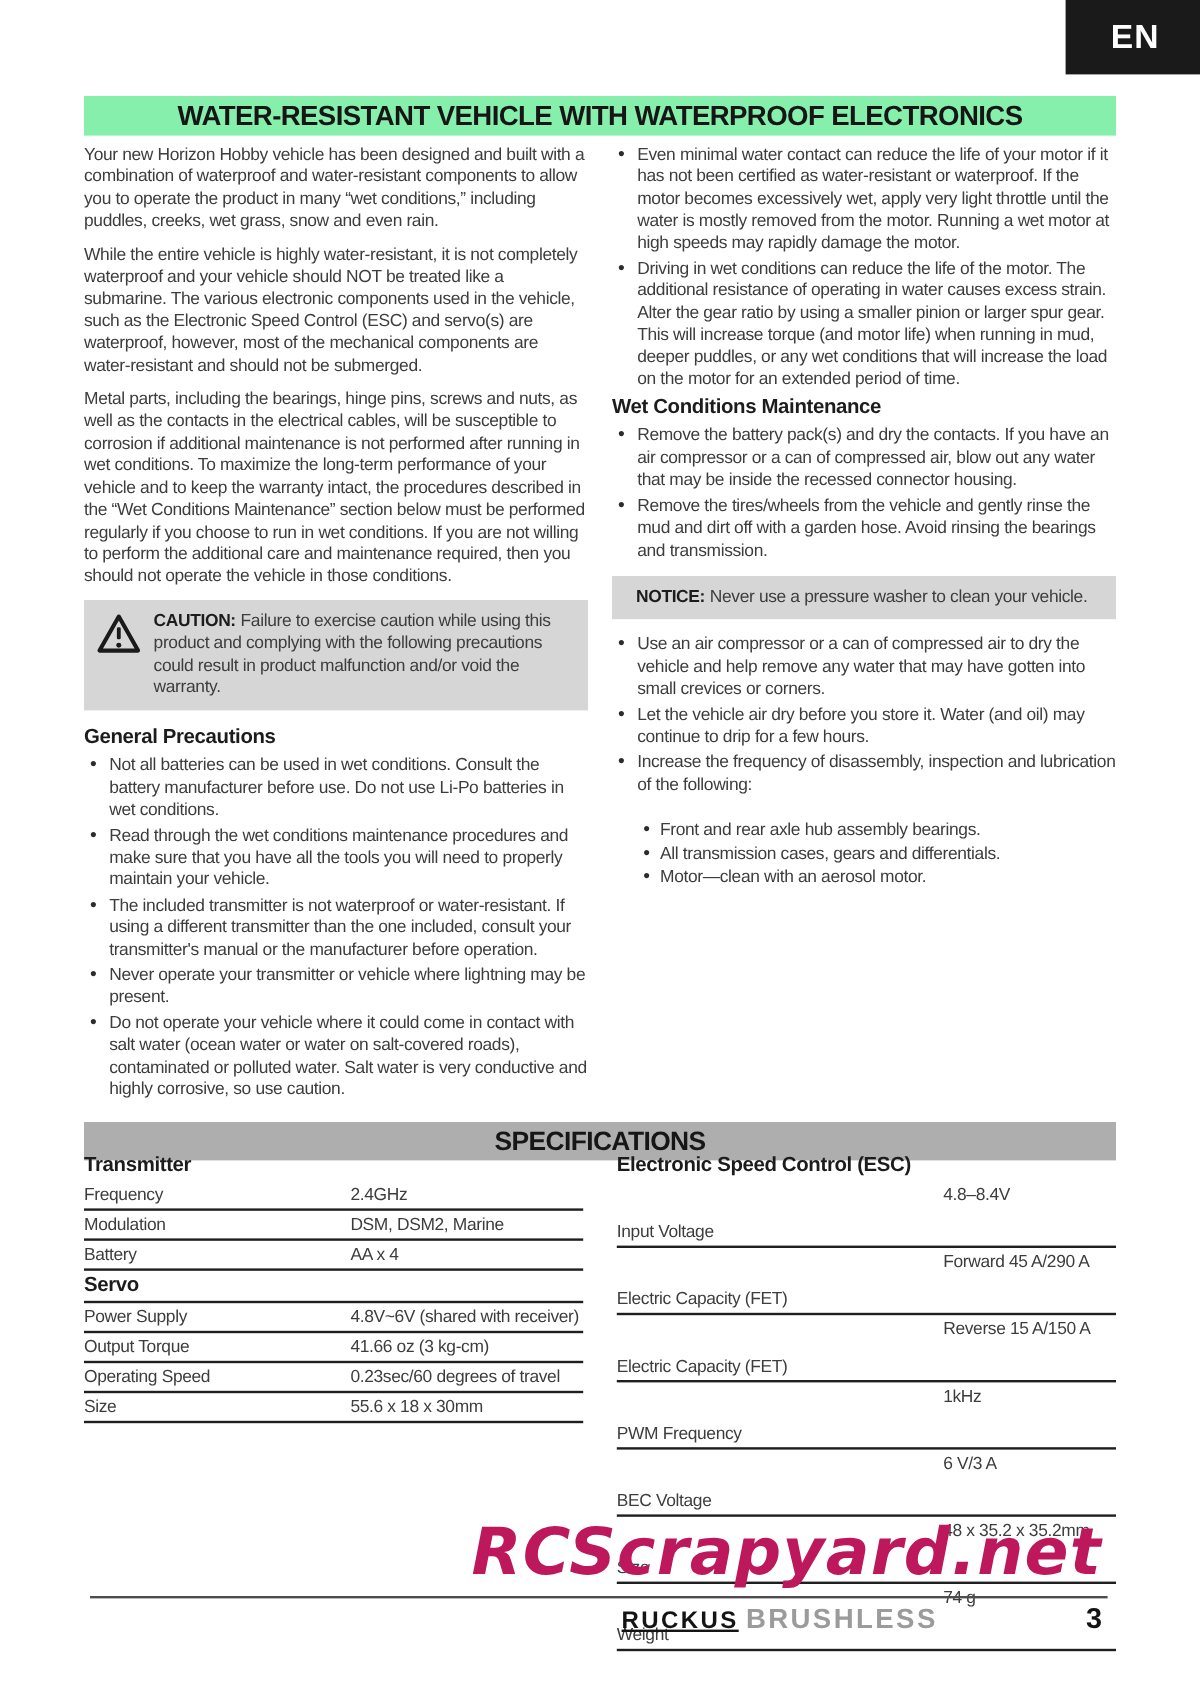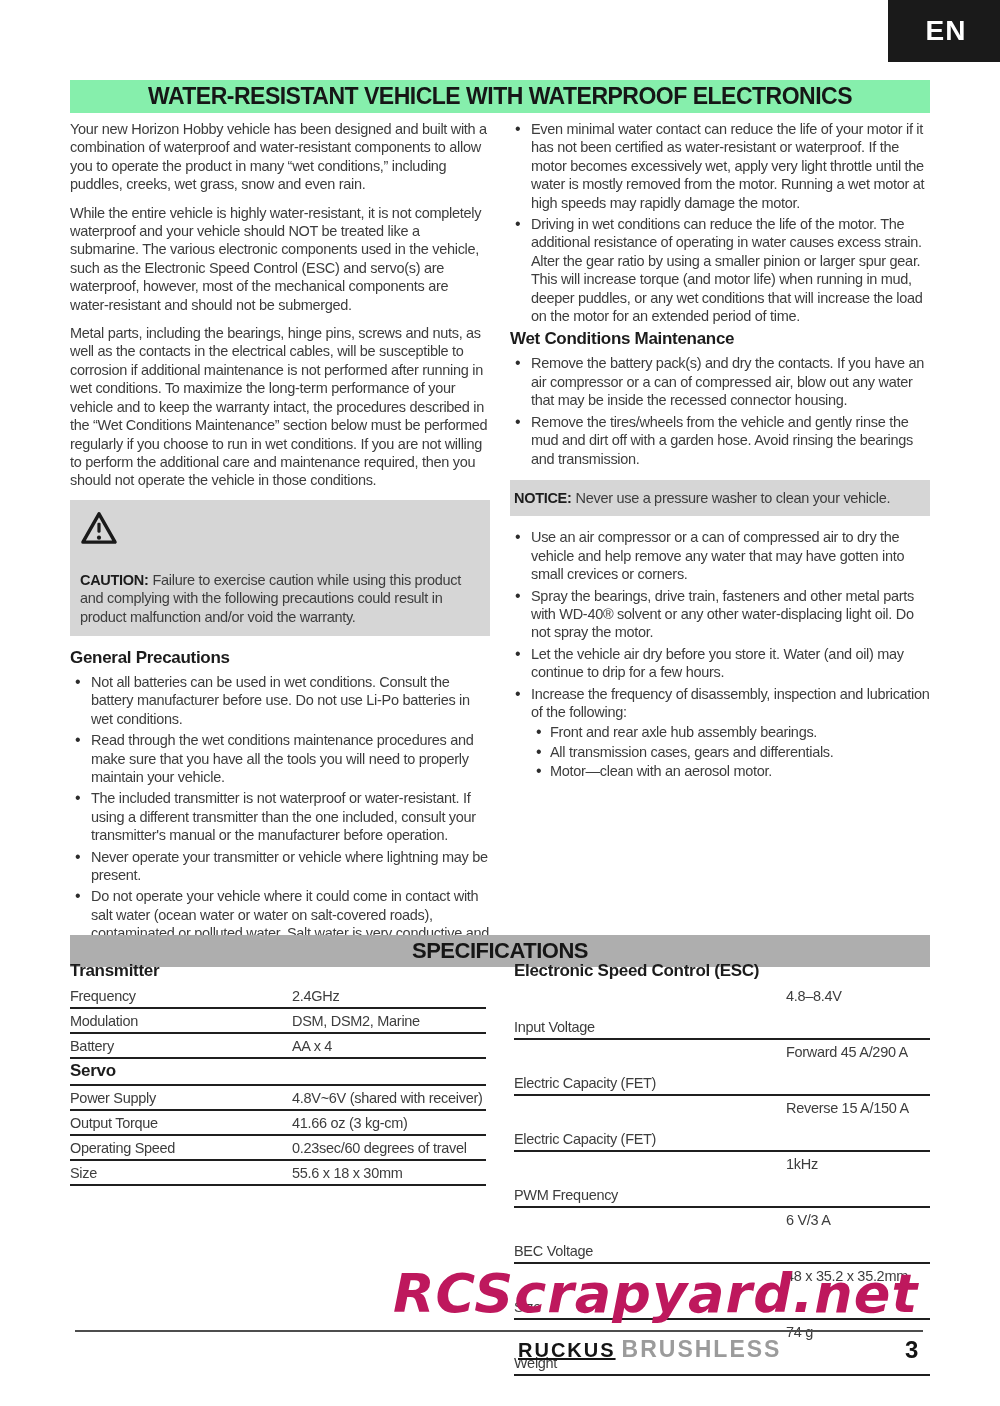--- a/index.html
+++ b/index.html
@@ -41,7 +41,7 @@
   .bold-label{ font-weight:bold; color:#1c1c1c; margin-right:4px; }
   .warn-icon{ flex:0 0 auto; margin-top:2px; }
   .notice-box{
-    background:#d6d6d6; padding:9px 4px; margin:12px 0 12px;
+    background:#d6d6d6; padding:9px 20px; margin:12px 0 12px;
     font-size:14.5px; line-height:1.27; letter-spacing:-0.3px;
   }
   .spec-bar{

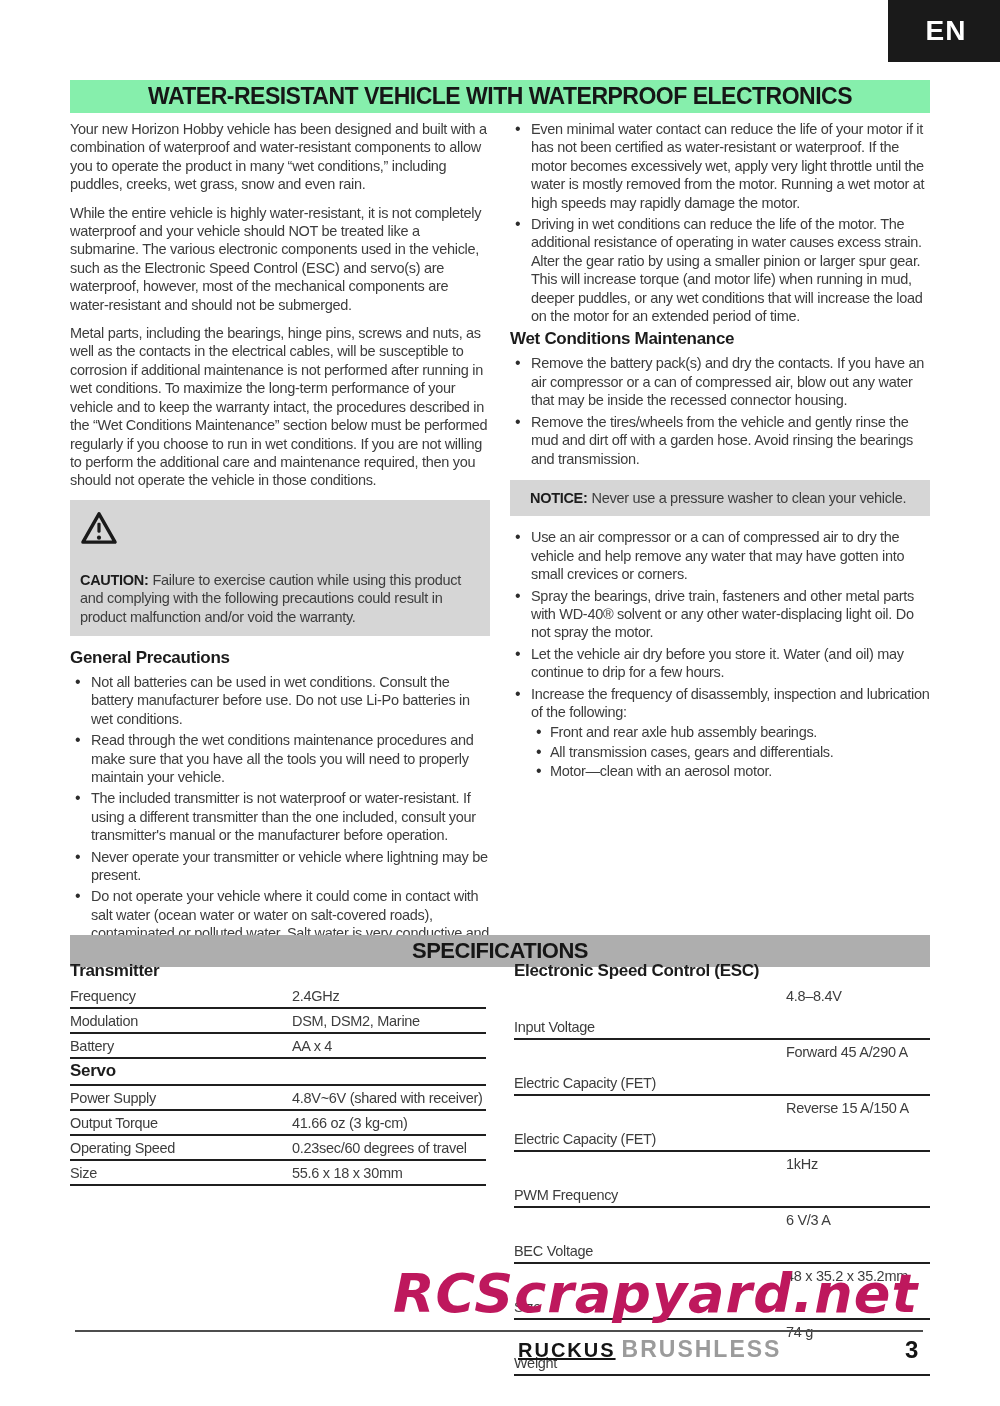--- a/index.html
+++ b/index.html
@@ -35,7 +35,7 @@
   ul.bul ul.bul > li{ padding-left:19px; margin-bottom:1px; }
   .caution-box{
     background:#d6d6d6; padding:9px 12px 10px 10px; margin:3px 0 12px;
-    display:flex; align-items:flex-start; gap:22px;flex-direction:column;
+    display:flex; align-items:flex-start; gap:10px;
   }
   .caution-box .txt{ font-size:14.5px; line-height:1.27; letter-spacing:-0.3px; }
   .bold-label{ font-weight:bold; color:#1c1c1c; margin-right:4px; }

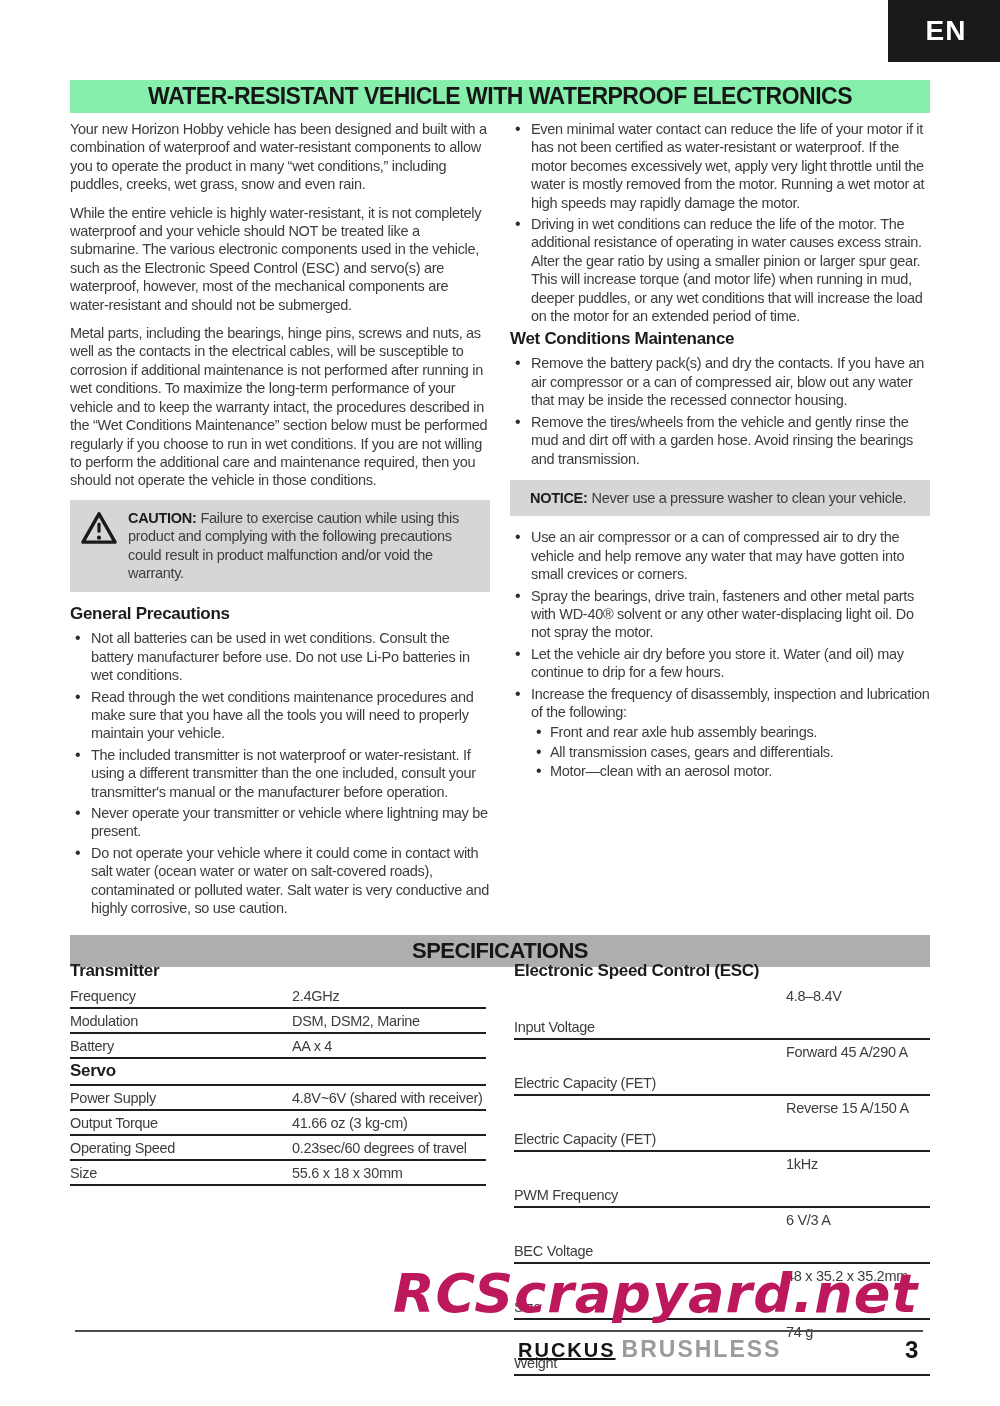--- a/index.html
+++ b/index.html
@@ -133,7 +133,6 @@
 
     <ul class="bul">
       <li>Use an air compressor or a can of compressed air to dry the vehicle and help remove any water that may have gotten into small crevices or corners.</li>
-      <li>Spray the bearings, drive train, fasteners and other metal parts with WD-40® solvent or any other water-displacing light oil. Do not spray the motor.</li>
       <li>Let the vehicle air dry before you store it. Water (and oil) may continue to drip for a few hours.</li>
       <li>
         <span>Increase the frequency of disassembly, inspection and lubrication of the following:</span>

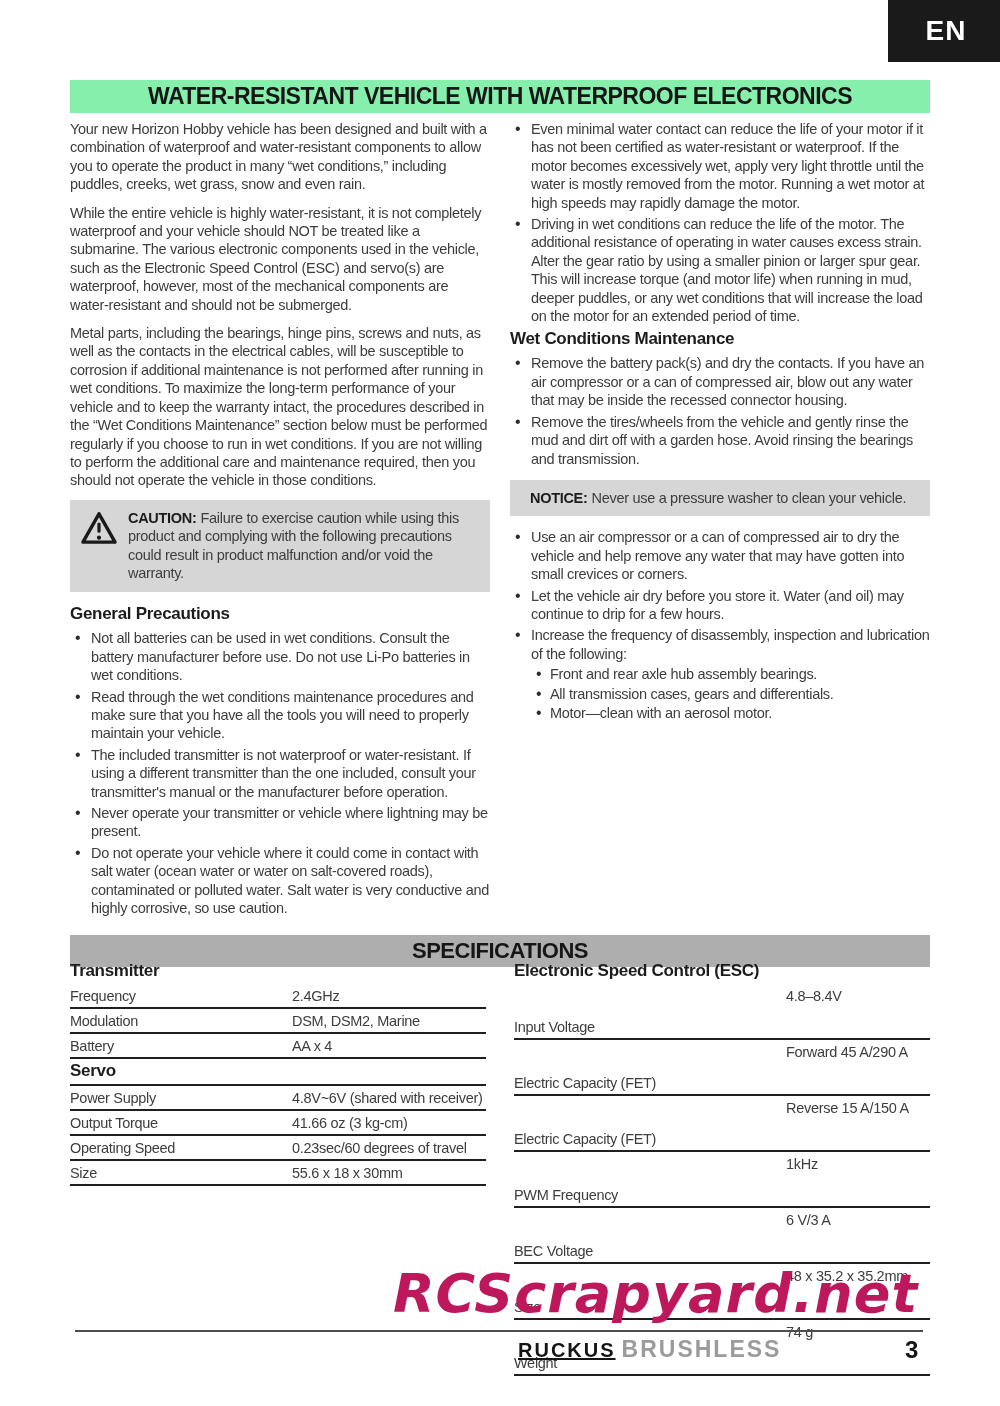--- a/index.html
+++ b/index.html
@@ -31,7 +31,7 @@
     letter-spacing:-0.3px; margin-bottom:3px;
   }
   ul.bul > li::before{ content:"\2022"; position:absolute; left:5px; top:-1px; font-size:16px; color:#2c2c2c; }
-  ul.bul ul.bul{ margin-top:2px; }
+  ul.bul ul.bul{ margin-top:20px; }
   ul.bul ul.bul > li{ padding-left:19px; margin-bottom:1px; }
   .caution-box{
     background:#d6d6d6; padding:9px 12px 10px 10px; margin:3px 0 12px;

